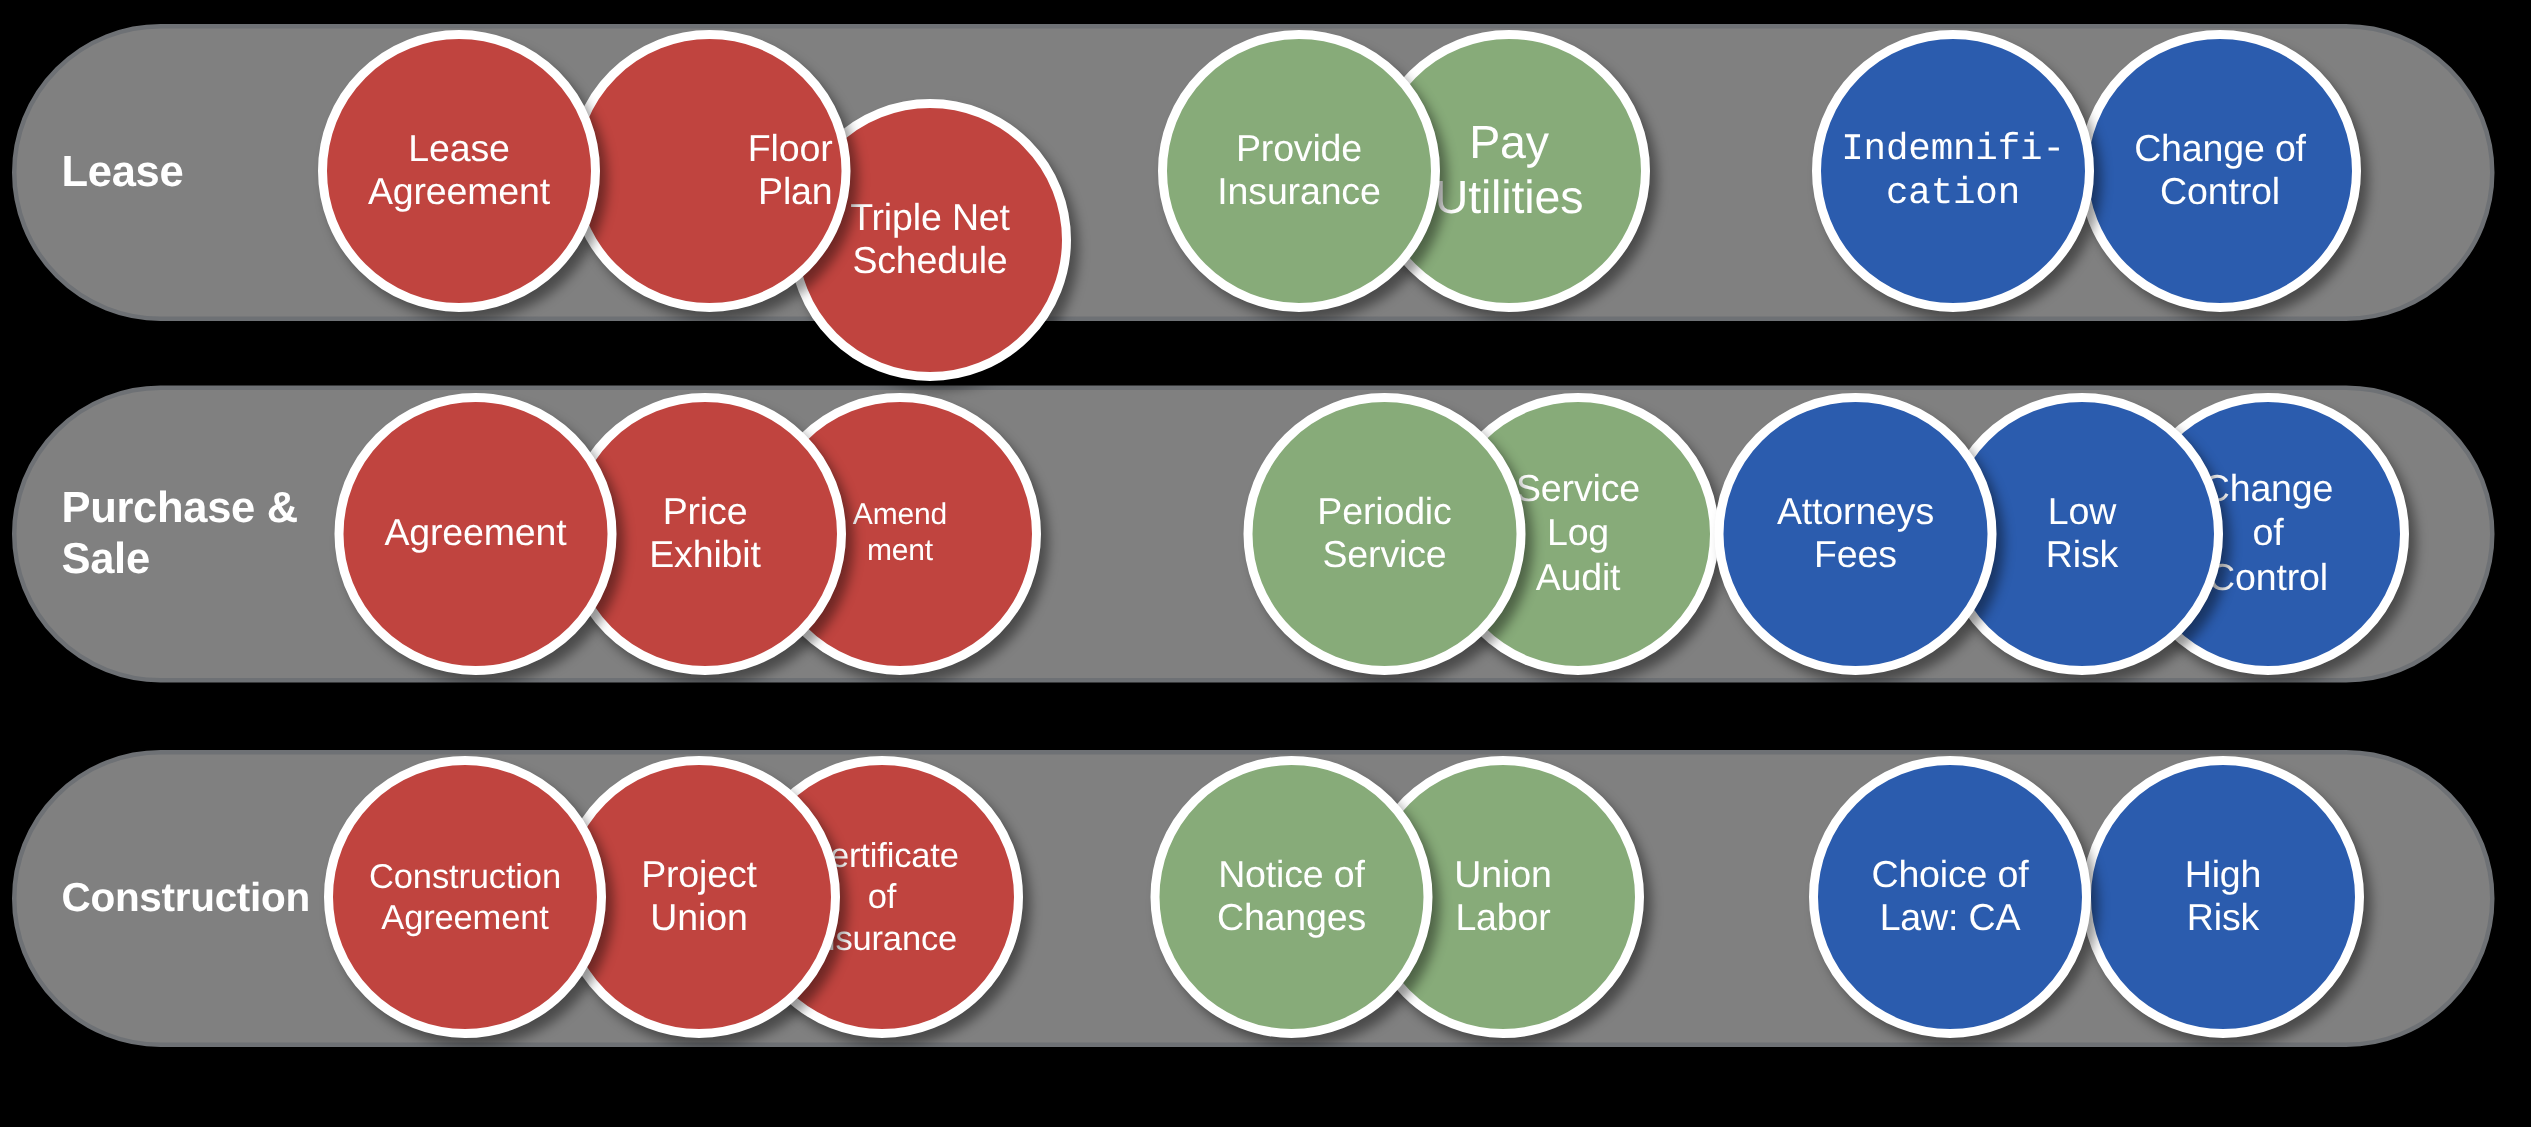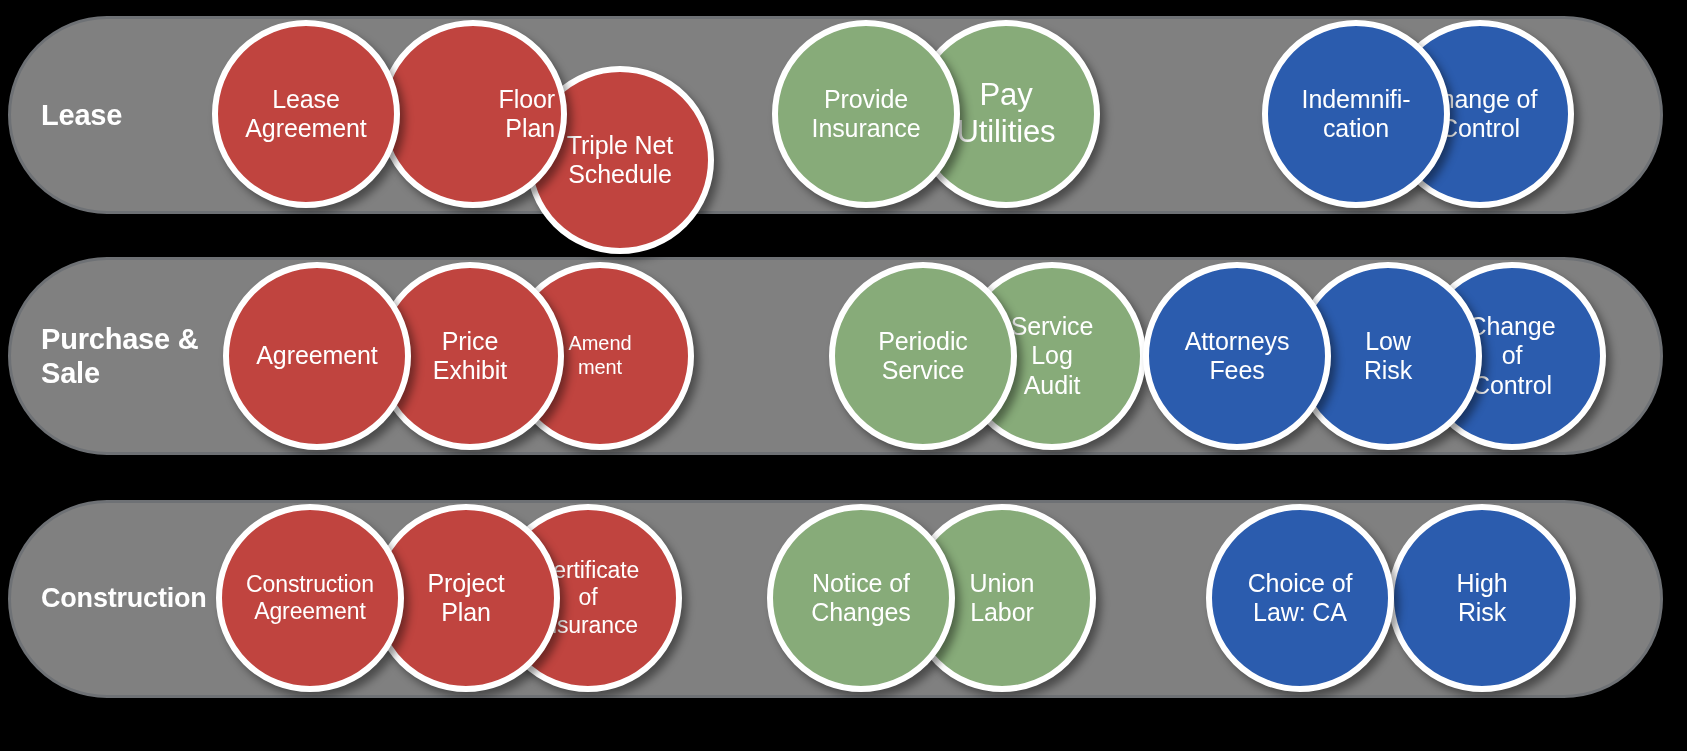--- a/index.html
+++ b/index.html
@@ -103,7 +103,7 @@
 Utilities</span>
   </div>
 
-  <div class="circle c-blue" style="left:1262px; top:20px; width:188px; height:188px; font-size:25px; z-index:13;">
+  <div class="circle c-blue" style="left:1208px; top:20px; width:188px; height:188px; font-size:25px; z-index:13;font-family:Liberation Mono, monospace;">
     <span class="txt">Indemnifi-
 cation</span>
   </div>

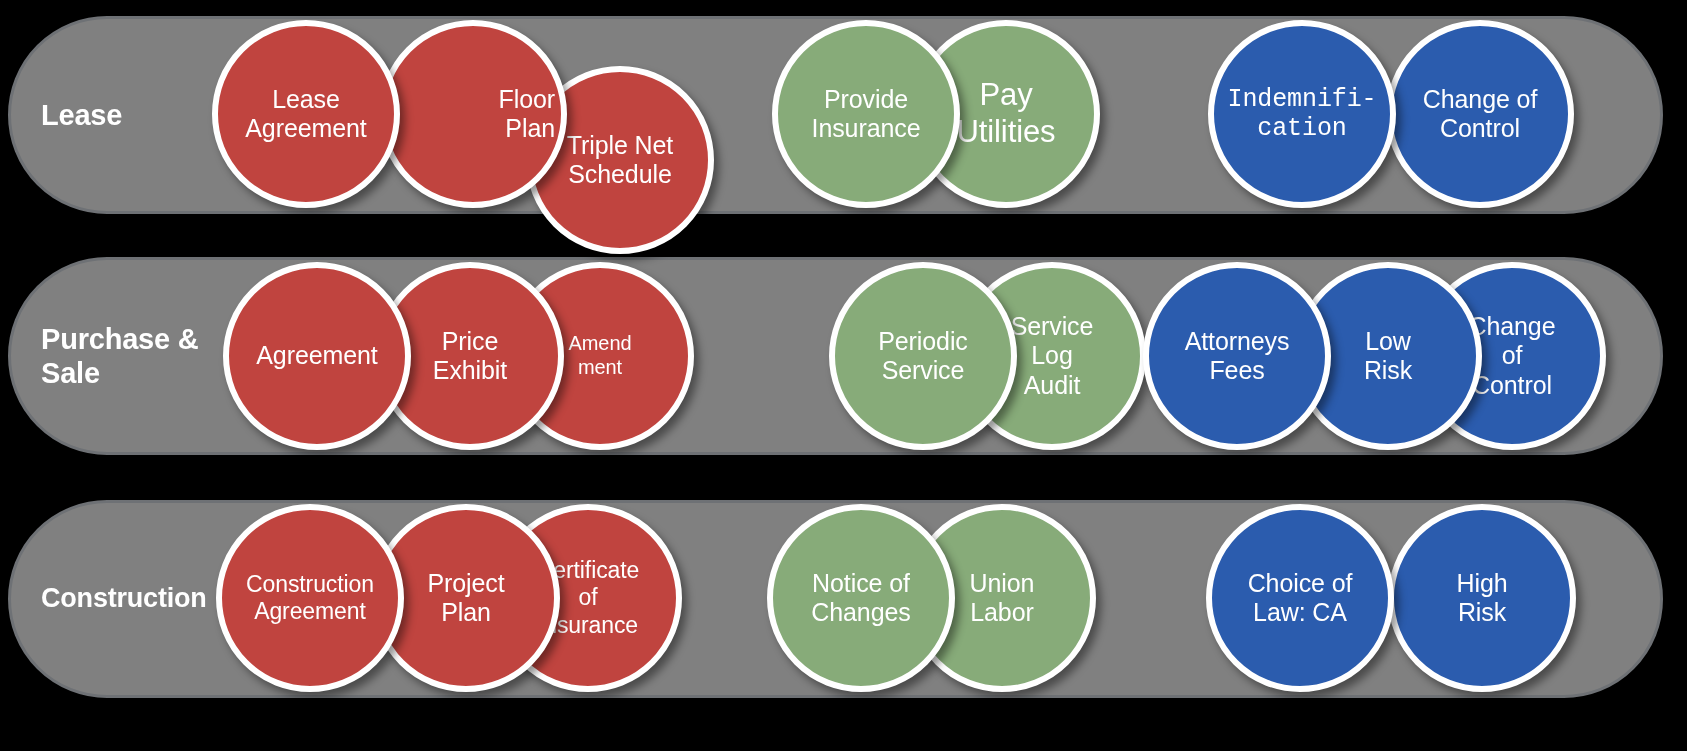--- a/index.html
+++ b/index.html
@@ -163,7 +163,7 @@
   </div>
   <div class="circle c-red" style="left:372px; top:504px; width:188px; height:188px; font-size:25px; z-index:12;">
     <span class="txt">Project
-Plan</span>
+Union</span>
   </div>
   <div class="circle c-red" style="left:494px; top:504px; width:188px; height:188px; font-size:23px; z-index:11;">
     <span class="txt">Certificate

